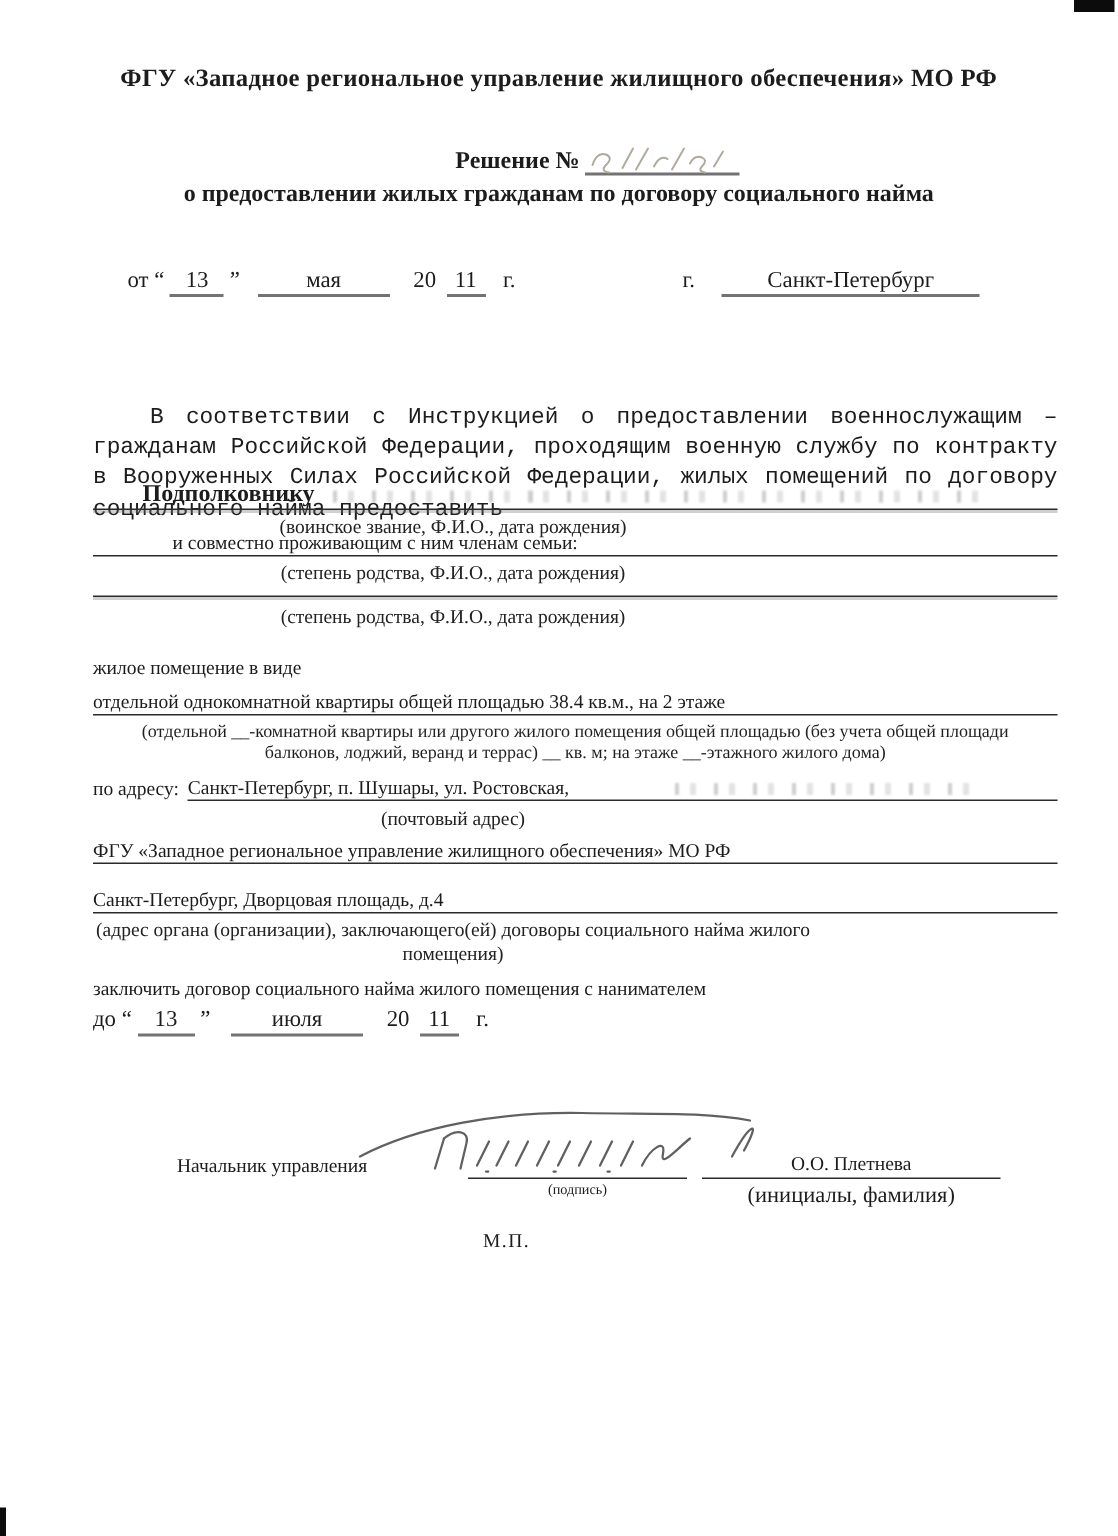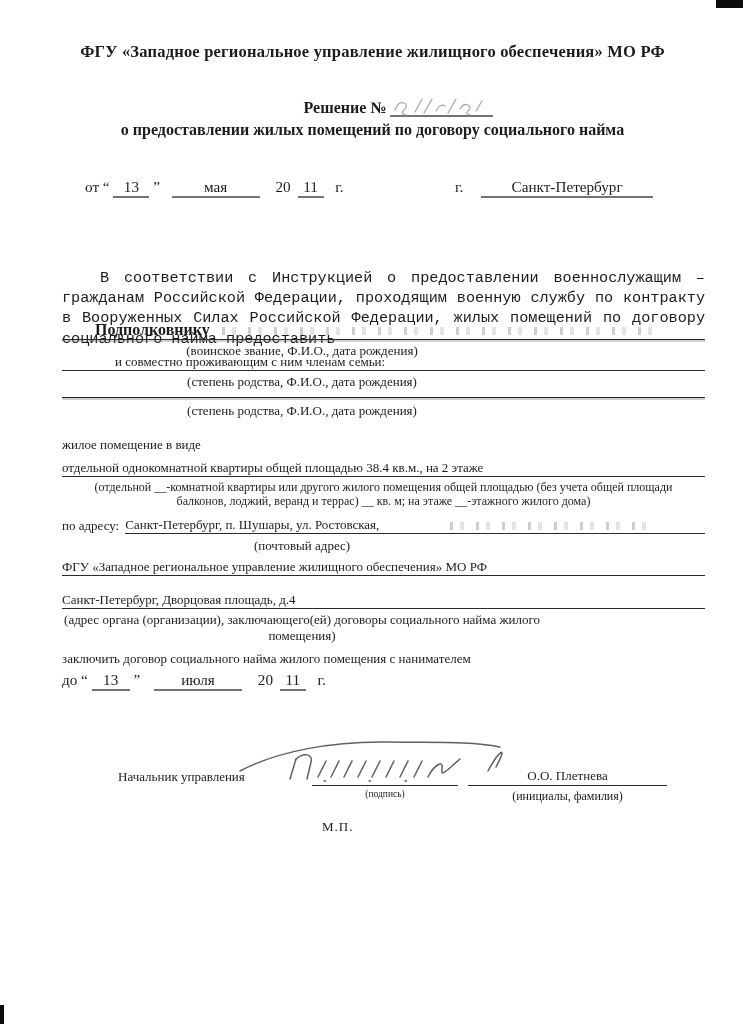--- a/index.html
+++ b/index.html
@@ -58,7 +58,7 @@
     </span>
   </div>
 
-  <div class="abs h2 center" style="left:0;top:121px;width:745px;">о предоставлении жилых помещений по договору социального найма</div>
+  <div class="abs h2 center" style="left:0;top:121px;width:745px;">о предоставлении жилых гражданам по договору социального найма</div>
 
   <div class="abs daterow" style="left:85px;top:178px;">
     <span>от “</span>

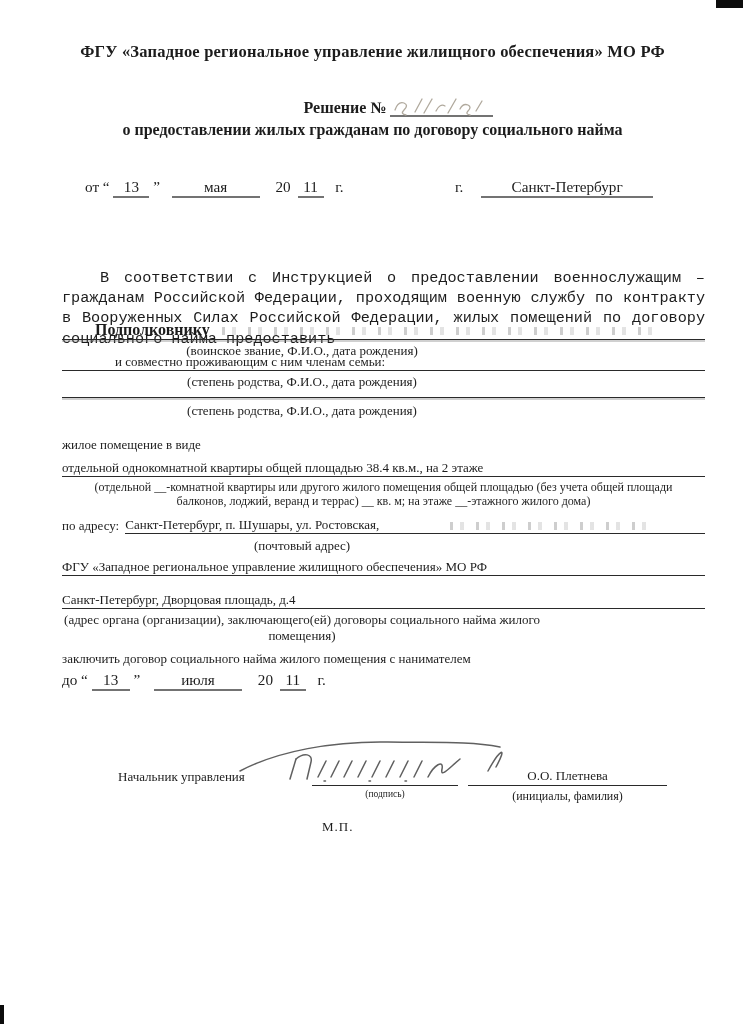--- a/index.html
+++ b/index.html
@@ -152,7 +152,7 @@
 
   <div class="abs center txt" style="left:468px;top:768px;width:199px;">О.О. Плетнева</div>
   <div class="sig-line" style="left:468px;top:785px;width:199px;"></div>
-  <div class="abs center" style="left:468px;top:789px;width:199px;font-size:12px;">(инициалы, фамилия)</div>
+  <div class="abs center" style="left:468px;top:789px;width:199px;font-size:15px;">(инициалы, фамилия)</div>
 
   <div class="abs txt" style="left:322px;top:819px;letter-spacing:1px;">М.П.</div>
 

